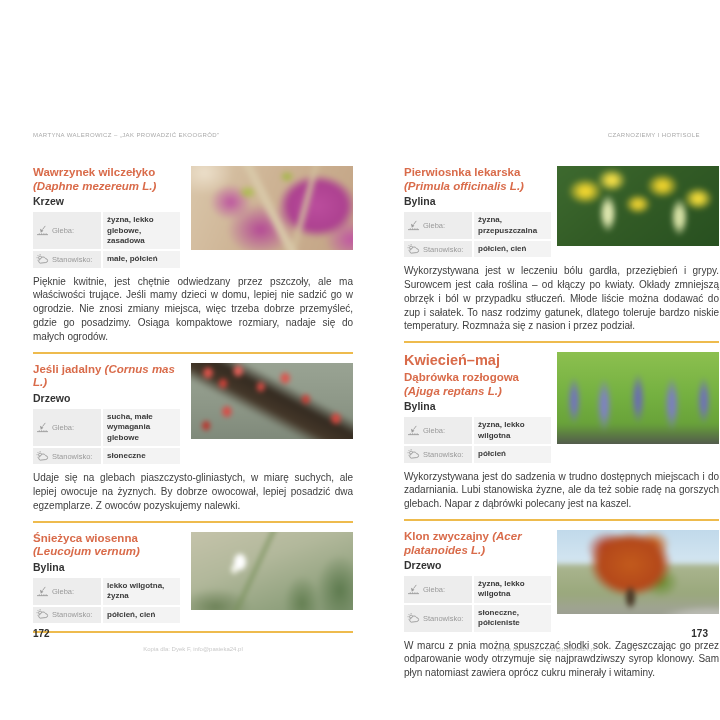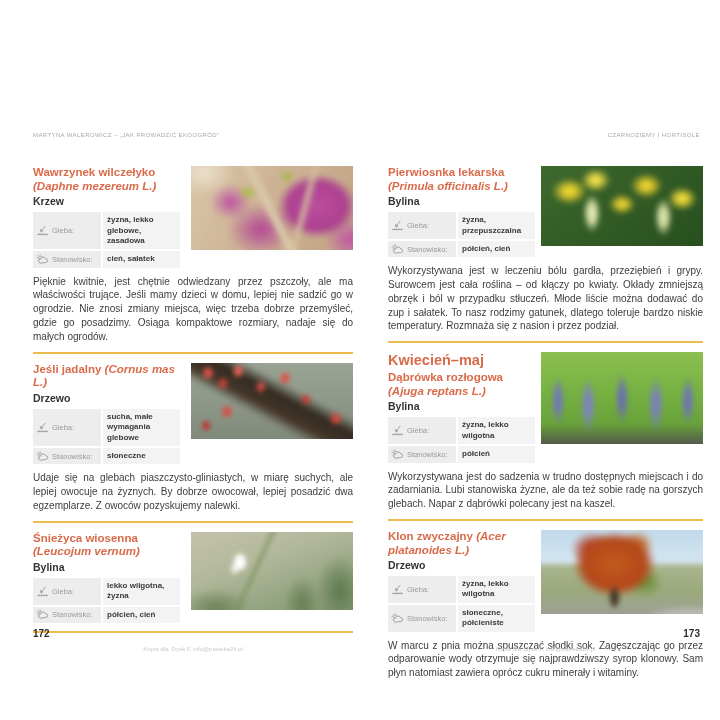--- a/index.html
+++ b/index.html
@@ -14,7 +14,7 @@
   
   .col { position:absolute; top:134px; width:320px; }
   .col-left  { left:33px; }
-  .col-right { left:388px; width:315px; }
+  .col-right { left:404px; width:315px; }
 
   
   .entry { overflow:visible; }

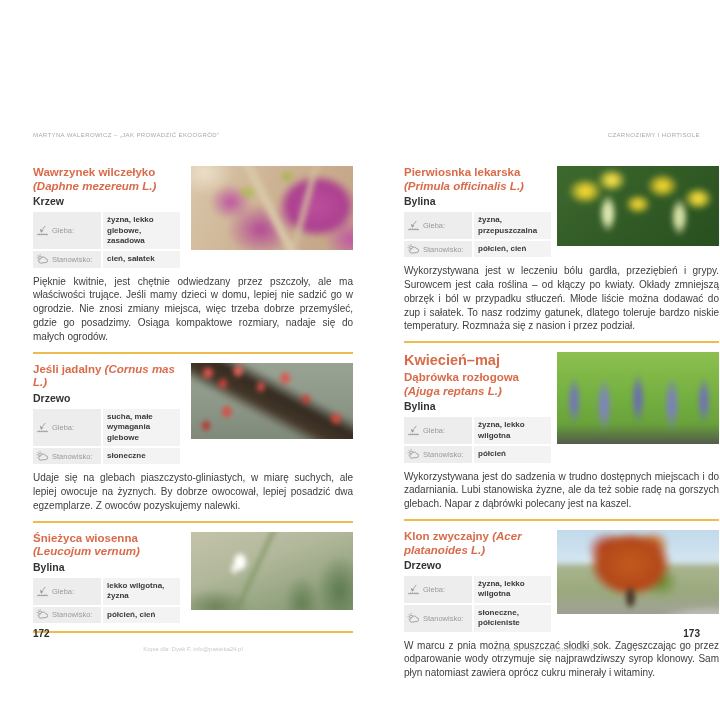--- a/index.html
+++ b/index.html
@@ -146,7 +146,7 @@
             </svg>
           <span>Stanowisko:</span>
         </div>
-        <div class="attr-value">cień, sałatek</div>
+        <div class="attr-value">małe, półcień</div>
       </div>
       <p class="desc">Pięknie kwitnie, jest chętnie odwiedzany przez pszczoły, ale ma właściwości trujące. Jeśli mamy dzieci w domu, lepiej nie sadzić go w ogrodzie. Nie znosi zmiany miejsca, więc trzeba dobrze przemyśleć, gdzie go posadzimy. Osiąga kompaktowe rozmiary, nadaje się do małych ogrodów.</p>
     </section>

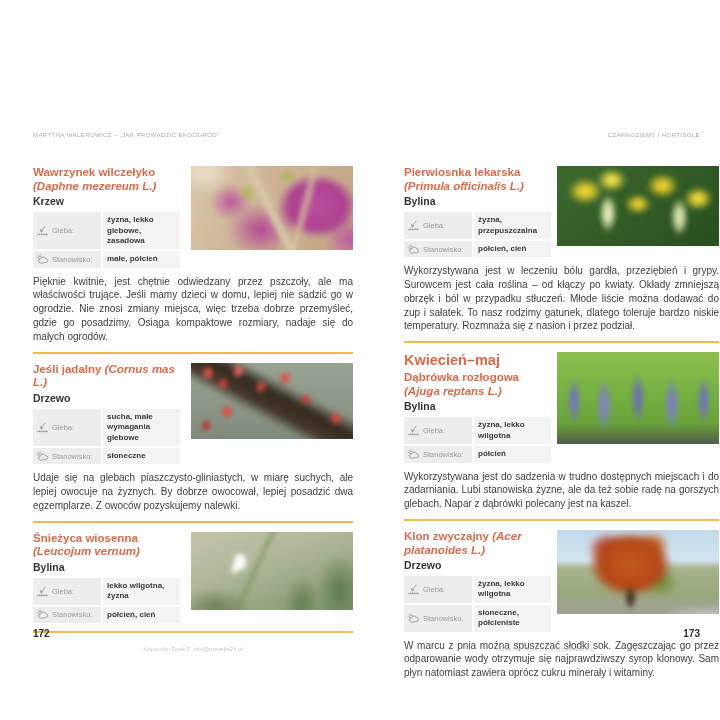--- a/index.html
+++ b/index.html
@@ -37,7 +37,7 @@
 
   .page-num { position:absolute; top:596px; font-size:10px; font-weight:bold; color:#2e2e2e; }
   .pn-left  { left:33px;text-align:center; }
-  .pn-right { right:20px; }
+  .pn-right { right:12px; }
 
   .watermark { position:absolute; top:614px; font-size:6px; color:#c9c9c9; width:320px; text-align:center; }
   .wm-left  { left:33px; }

